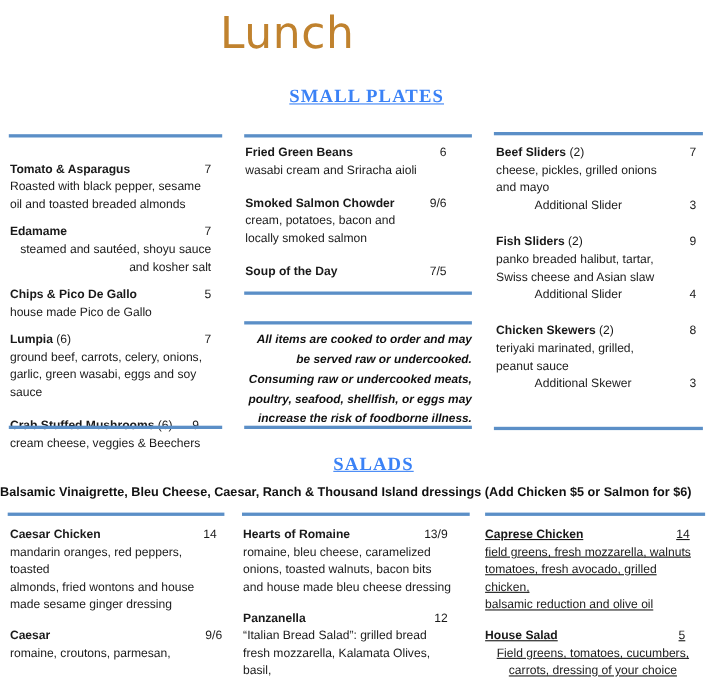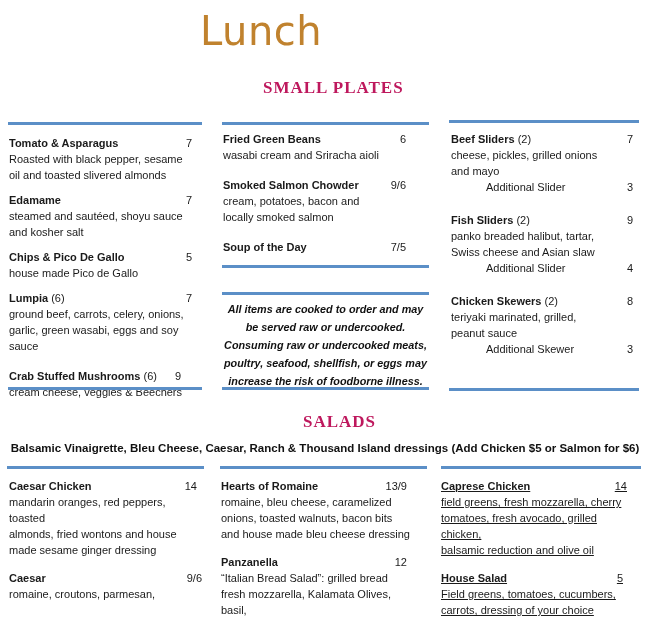--- a/index.html
+++ b/index.html
@@ -8,7 +8,7 @@
   .title { position:absolute; left:200px; top:8px; font-size:40px; color:#c0822e;
            font-family:"DejaVu Sans", sans-serif; font-weight:normal; letter-spacing:0.5px; }
   .section-heading { position:absolute; font-family:"Liberation Serif", serif; font-weight:bold;
-           letter-spacing:1px; color:#be185d; }
+           letter-spacing:1px; color:#3b82f6;text-decoration:underline; }
   .sh-small { left:263px; top:78px; font-size:17px; }
   .sh-salads { left:303px; top:412px; font-size:17px; }
   .dress-note { position:absolute; left:0; width:650px; top:442px; text-align:center;

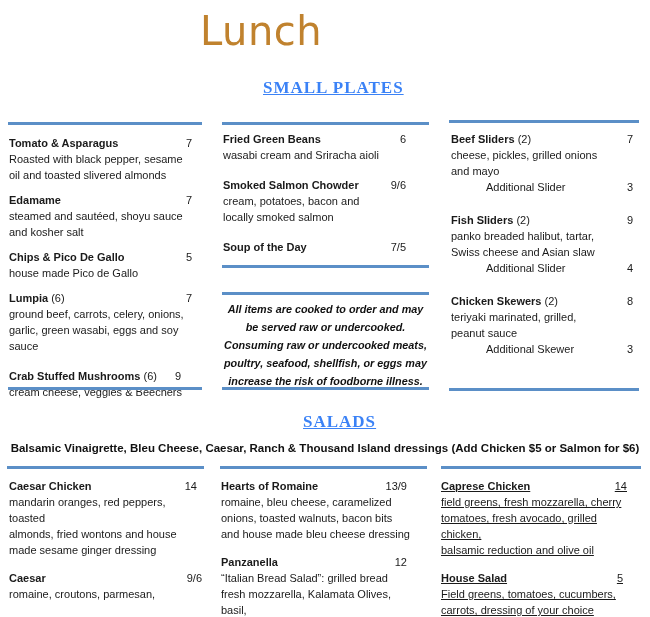--- a/index.html
+++ b/index.html
@@ -35,7 +35,7 @@
 <div class="rule" style="left:222px;top:122px;width:207px;"></div>
 <div class="rule" style="left:449px;top:120px;width:190px;"></div>
 
-<div class="col" style="left:9px;top:135px;width:183px;">
+<div class="col" style="left:9px;top:146px;width:183px;">
   <div class="item">
     <div class="item-head">
         <span><span class="item-name">Tomato &amp; Asparagus</span></span>

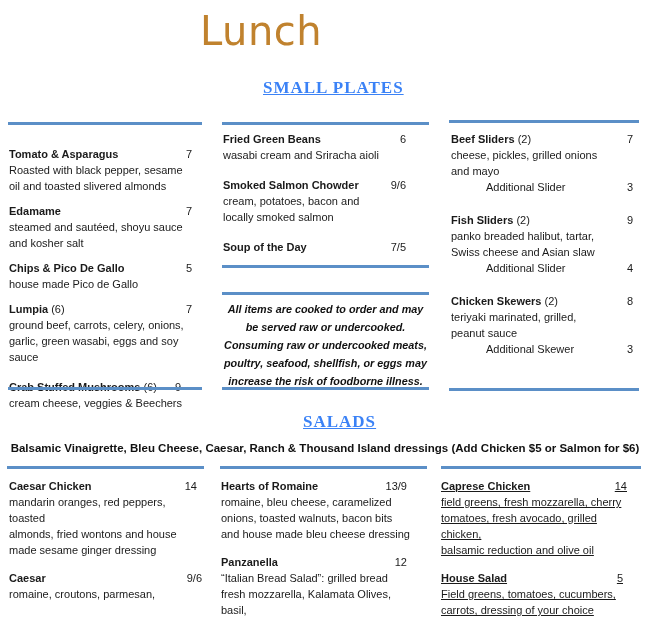--- a/index.html
+++ b/index.html
@@ -42,7 +42,7 @@
         <span class="price">7</span>
       </div>
     <div>Roasted with black pepper, sesame</div>
-    <div>oil and toasted slivered almonds</div>
+    <div>oil and toasted breaded almonds</div>
   </div>
   <div class="item" style="margin-top:9px;">
     <div class="item-head">

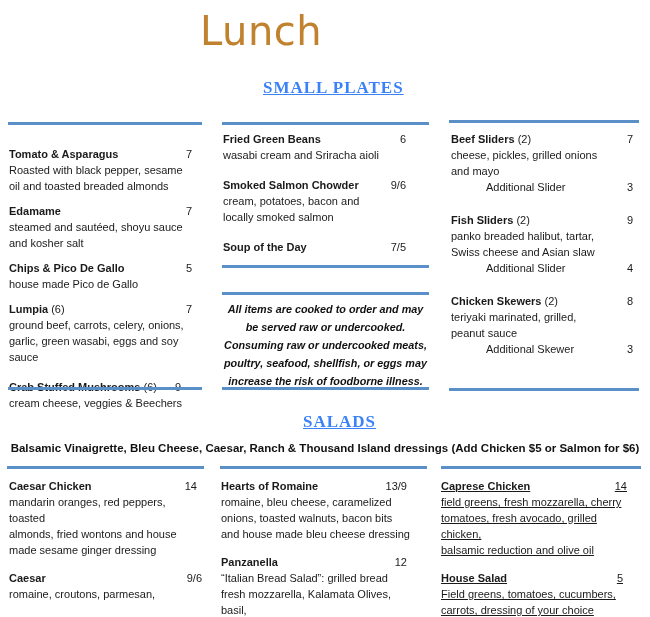--- a/index.html
+++ b/index.html
@@ -44,7 +44,7 @@
     <div>Roasted with black pepper, sesame</div>
     <div>oil and toasted breaded almonds</div>
   </div>
-  <div class="item" style="margin-top:9px;">
+  <div class="item" style="margin-top:9px;text-align:right;">
     <div class="item-head">
         <span class="item-name">Edamame</span>
         <span>7</span>

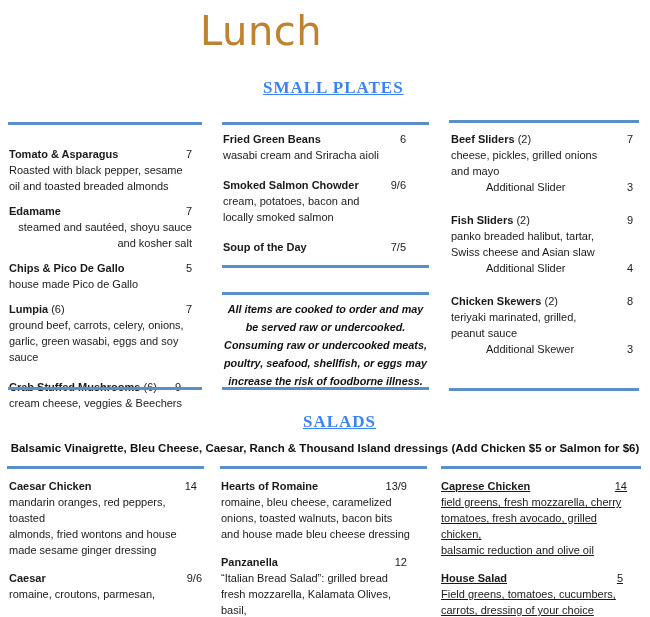--- a/index.html
+++ b/index.html
@@ -22,7 +22,7 @@
   .price { text-align:right; }
   .addon { display:flex; justify-content:space-between; }
   .addon-label { padding-left:35px; }
-  .notice { position:absolute; left:222px; top:300px; width:207px; text-align:center;
+  .notice { position:absolute; left:222px; top:300px; width:207px; text-align:right;
             font-weight:bold; font-style:italic; font-size:10.8px; line-height:18px; color:#111; }
 </style>
 </head>

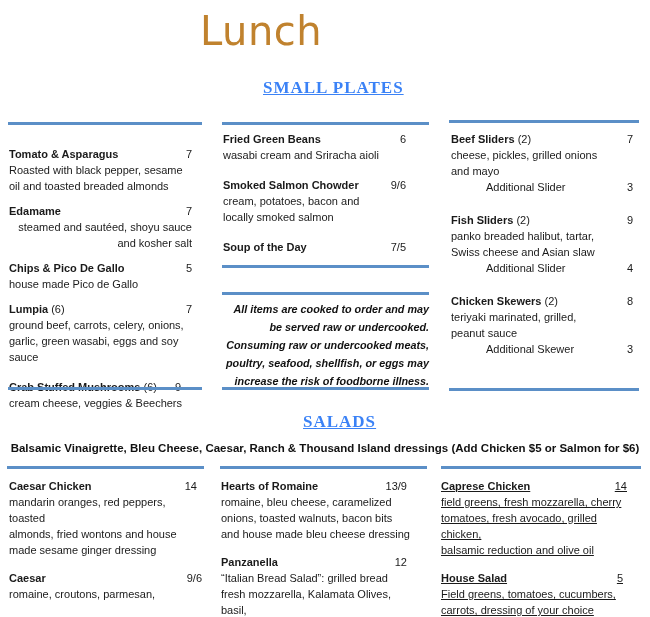--- a/index.html
+++ b/index.html
@@ -11,7 +11,7 @@
            letter-spacing:1px; color:#3b82f6;text-decoration:underline; }
   .sh-small { left:263px; top:78px; font-size:17px; }
   .sh-salads { left:303px; top:412px; font-size:17px; }
-  .dress-note { position:absolute; left:0; width:650px; top:442px; text-align:center;
+  .dress-note { position:absolute; left:0; width:650px; top:442px; text-align:left;
            font-size:11.5px; font-weight:bold; color:#111; }
   .rule { position:absolute; height:3px; background:#5b8fc7; }
   .col { position:absolute; font-size:11px; line-height:16px; }

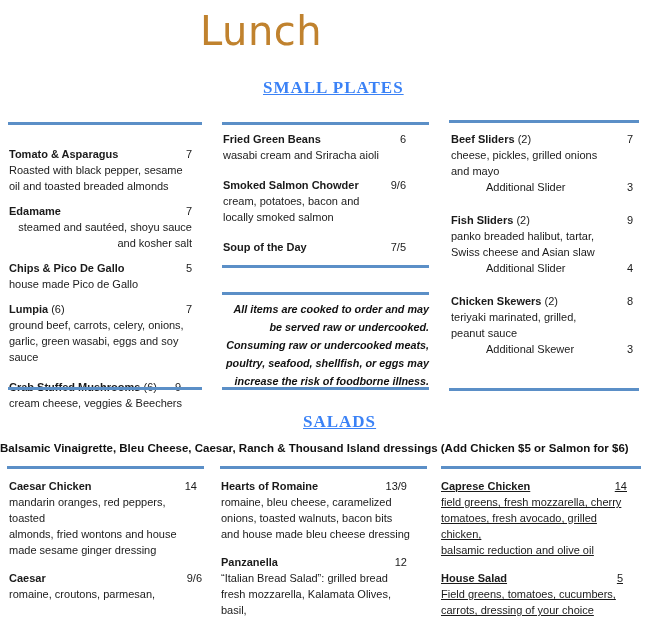--- a/index.html
+++ b/index.html
@@ -199,7 +199,7 @@
         <span class="item-name">Caprese Chicken</span>
         <span>14</span>
       </div>
-    <div>field greens, fresh mozzarella, cherry</div>
+    <div>field greens, fresh mozzarella, walnuts</div>
     <div>tomatoes, fresh avocado, grilled chicken,</div>
     <div>balsamic reduction and olive oil</div>
   </div>

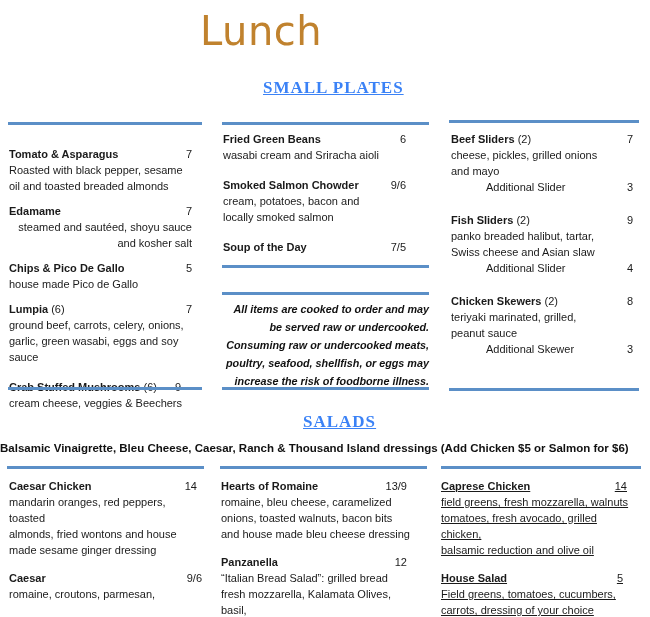--- a/index.html
+++ b/index.html
@@ -203,7 +203,7 @@
     <div>tomatoes, fresh avocado, grilled chicken,</div>
     <div>balsamic reduction and olive oil</div>
   </div>
-  <div class="item" style="margin-top:12px;">
+  <div class="item" style="margin-top:12px;text-align:center;">
     <div class="item-head" style="width:182px;">
         <span class="item-name">House Salad</span>
         <span>5</span>

